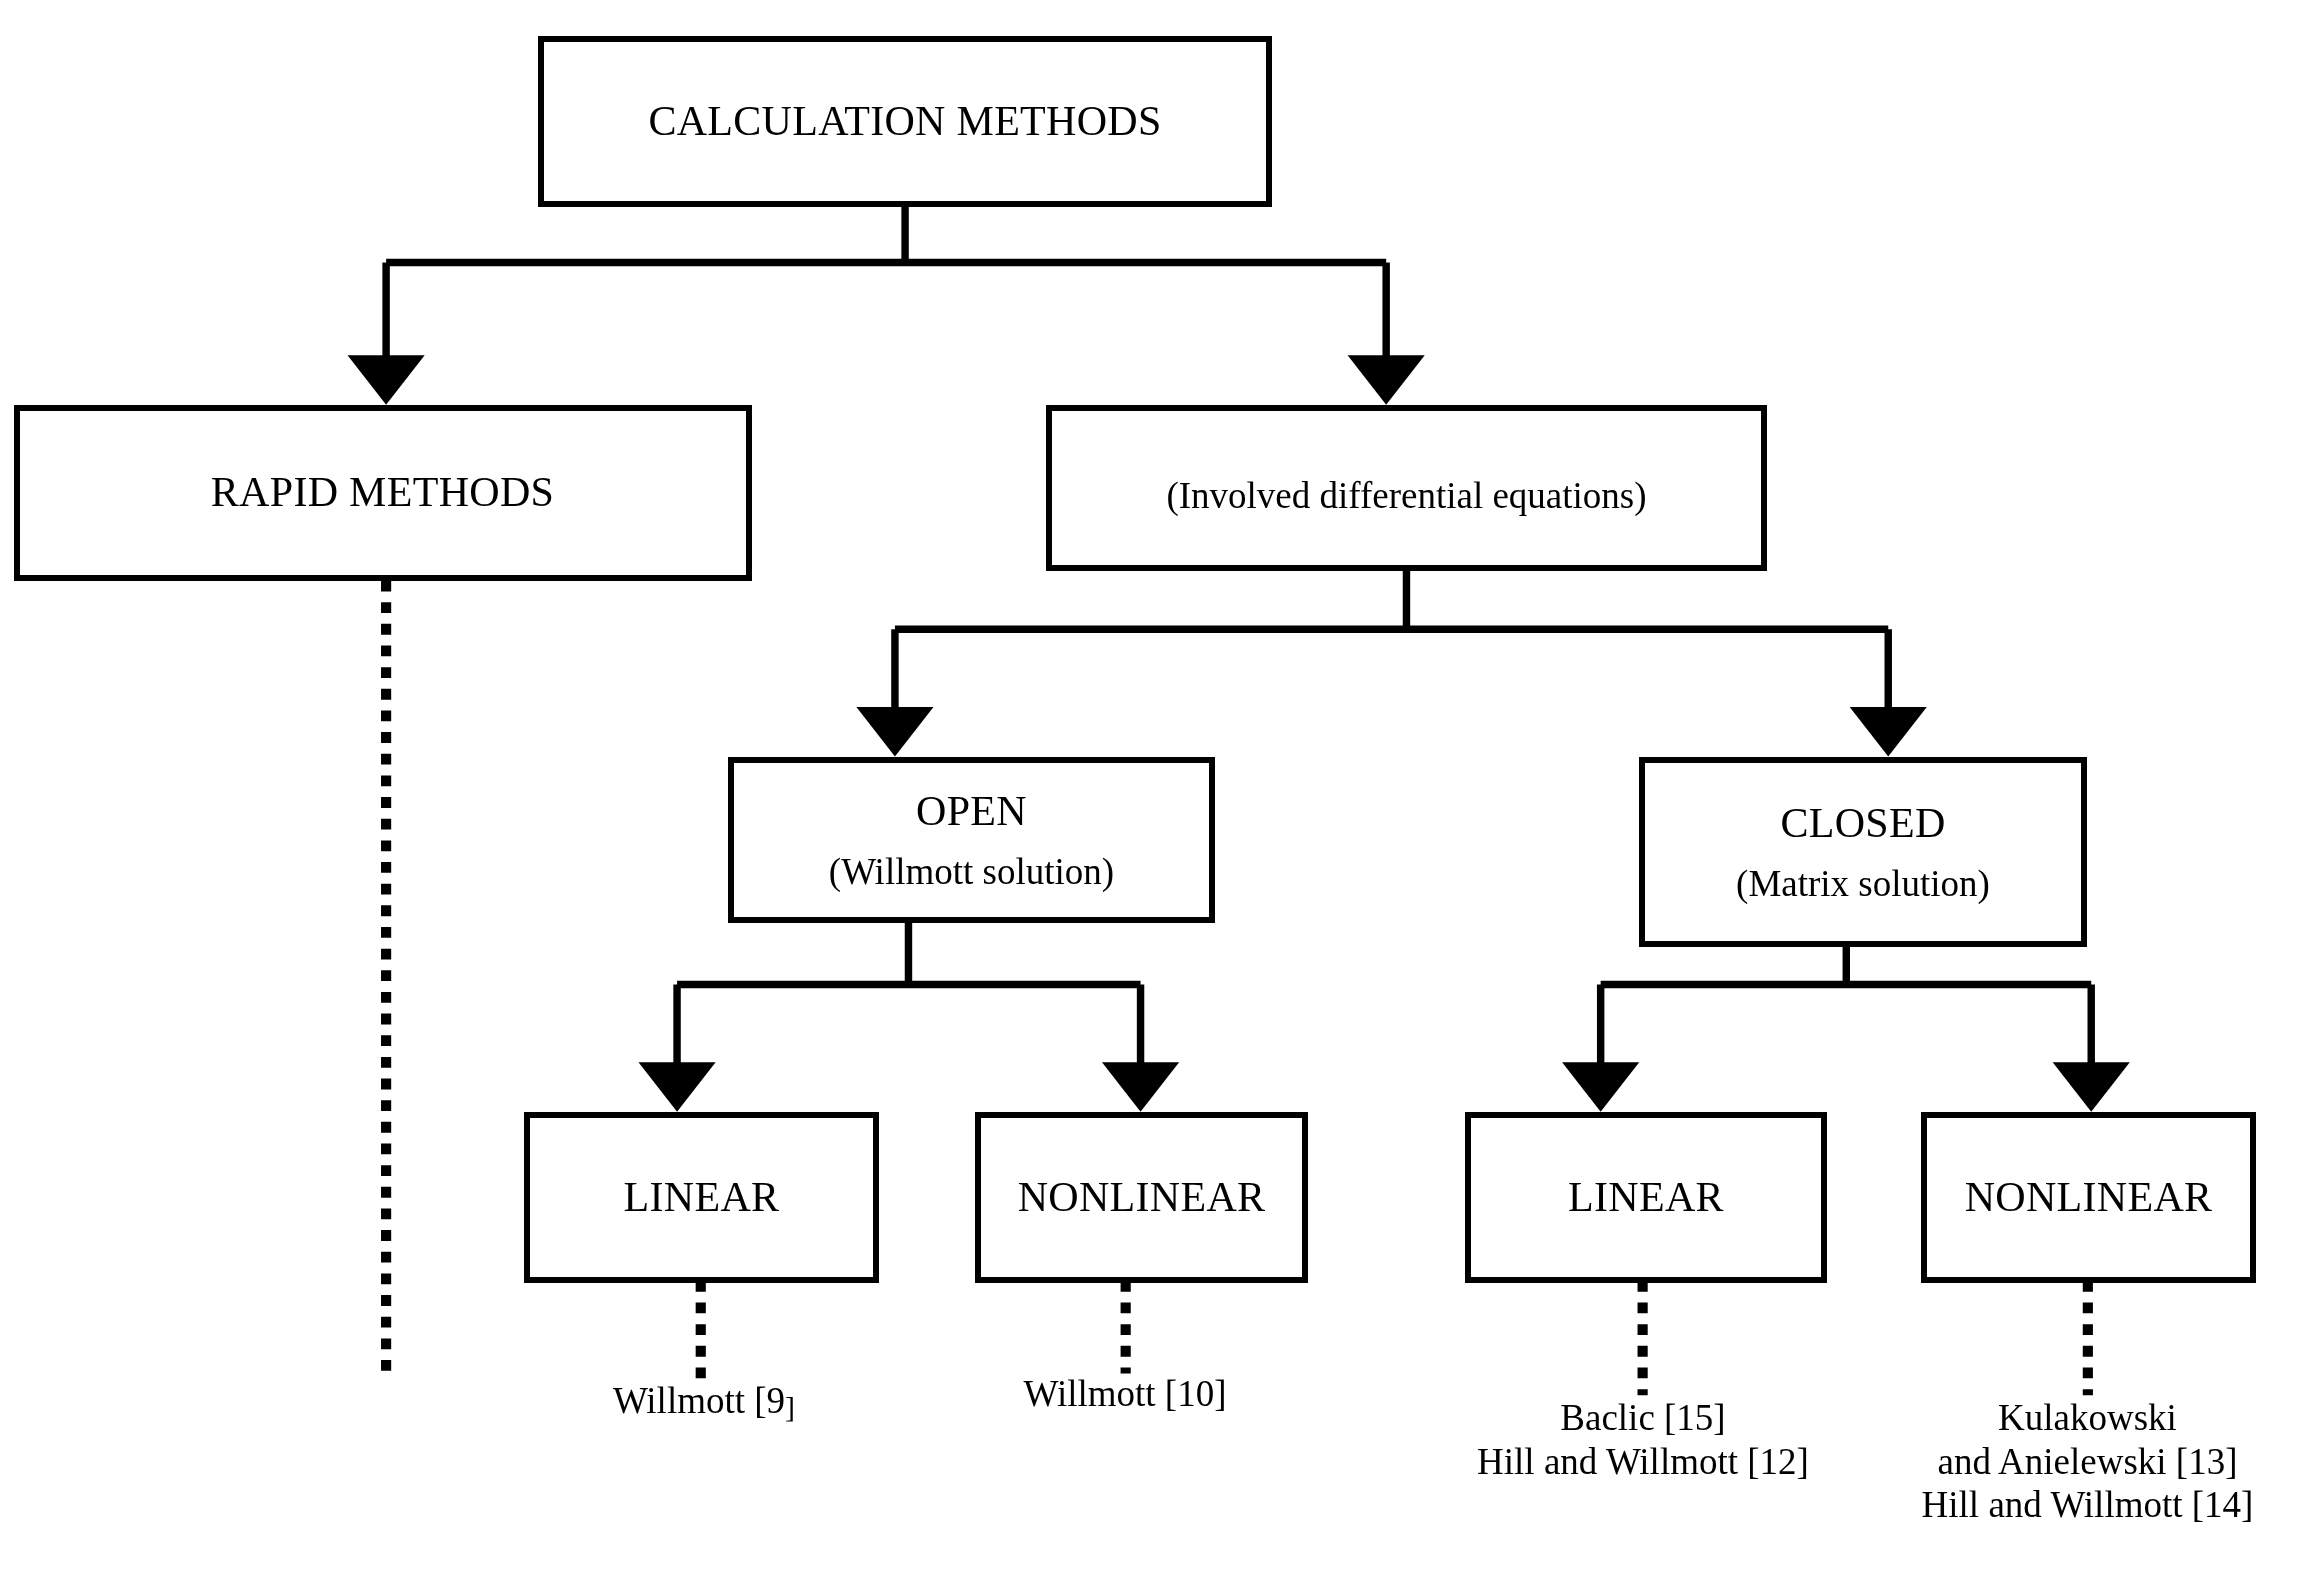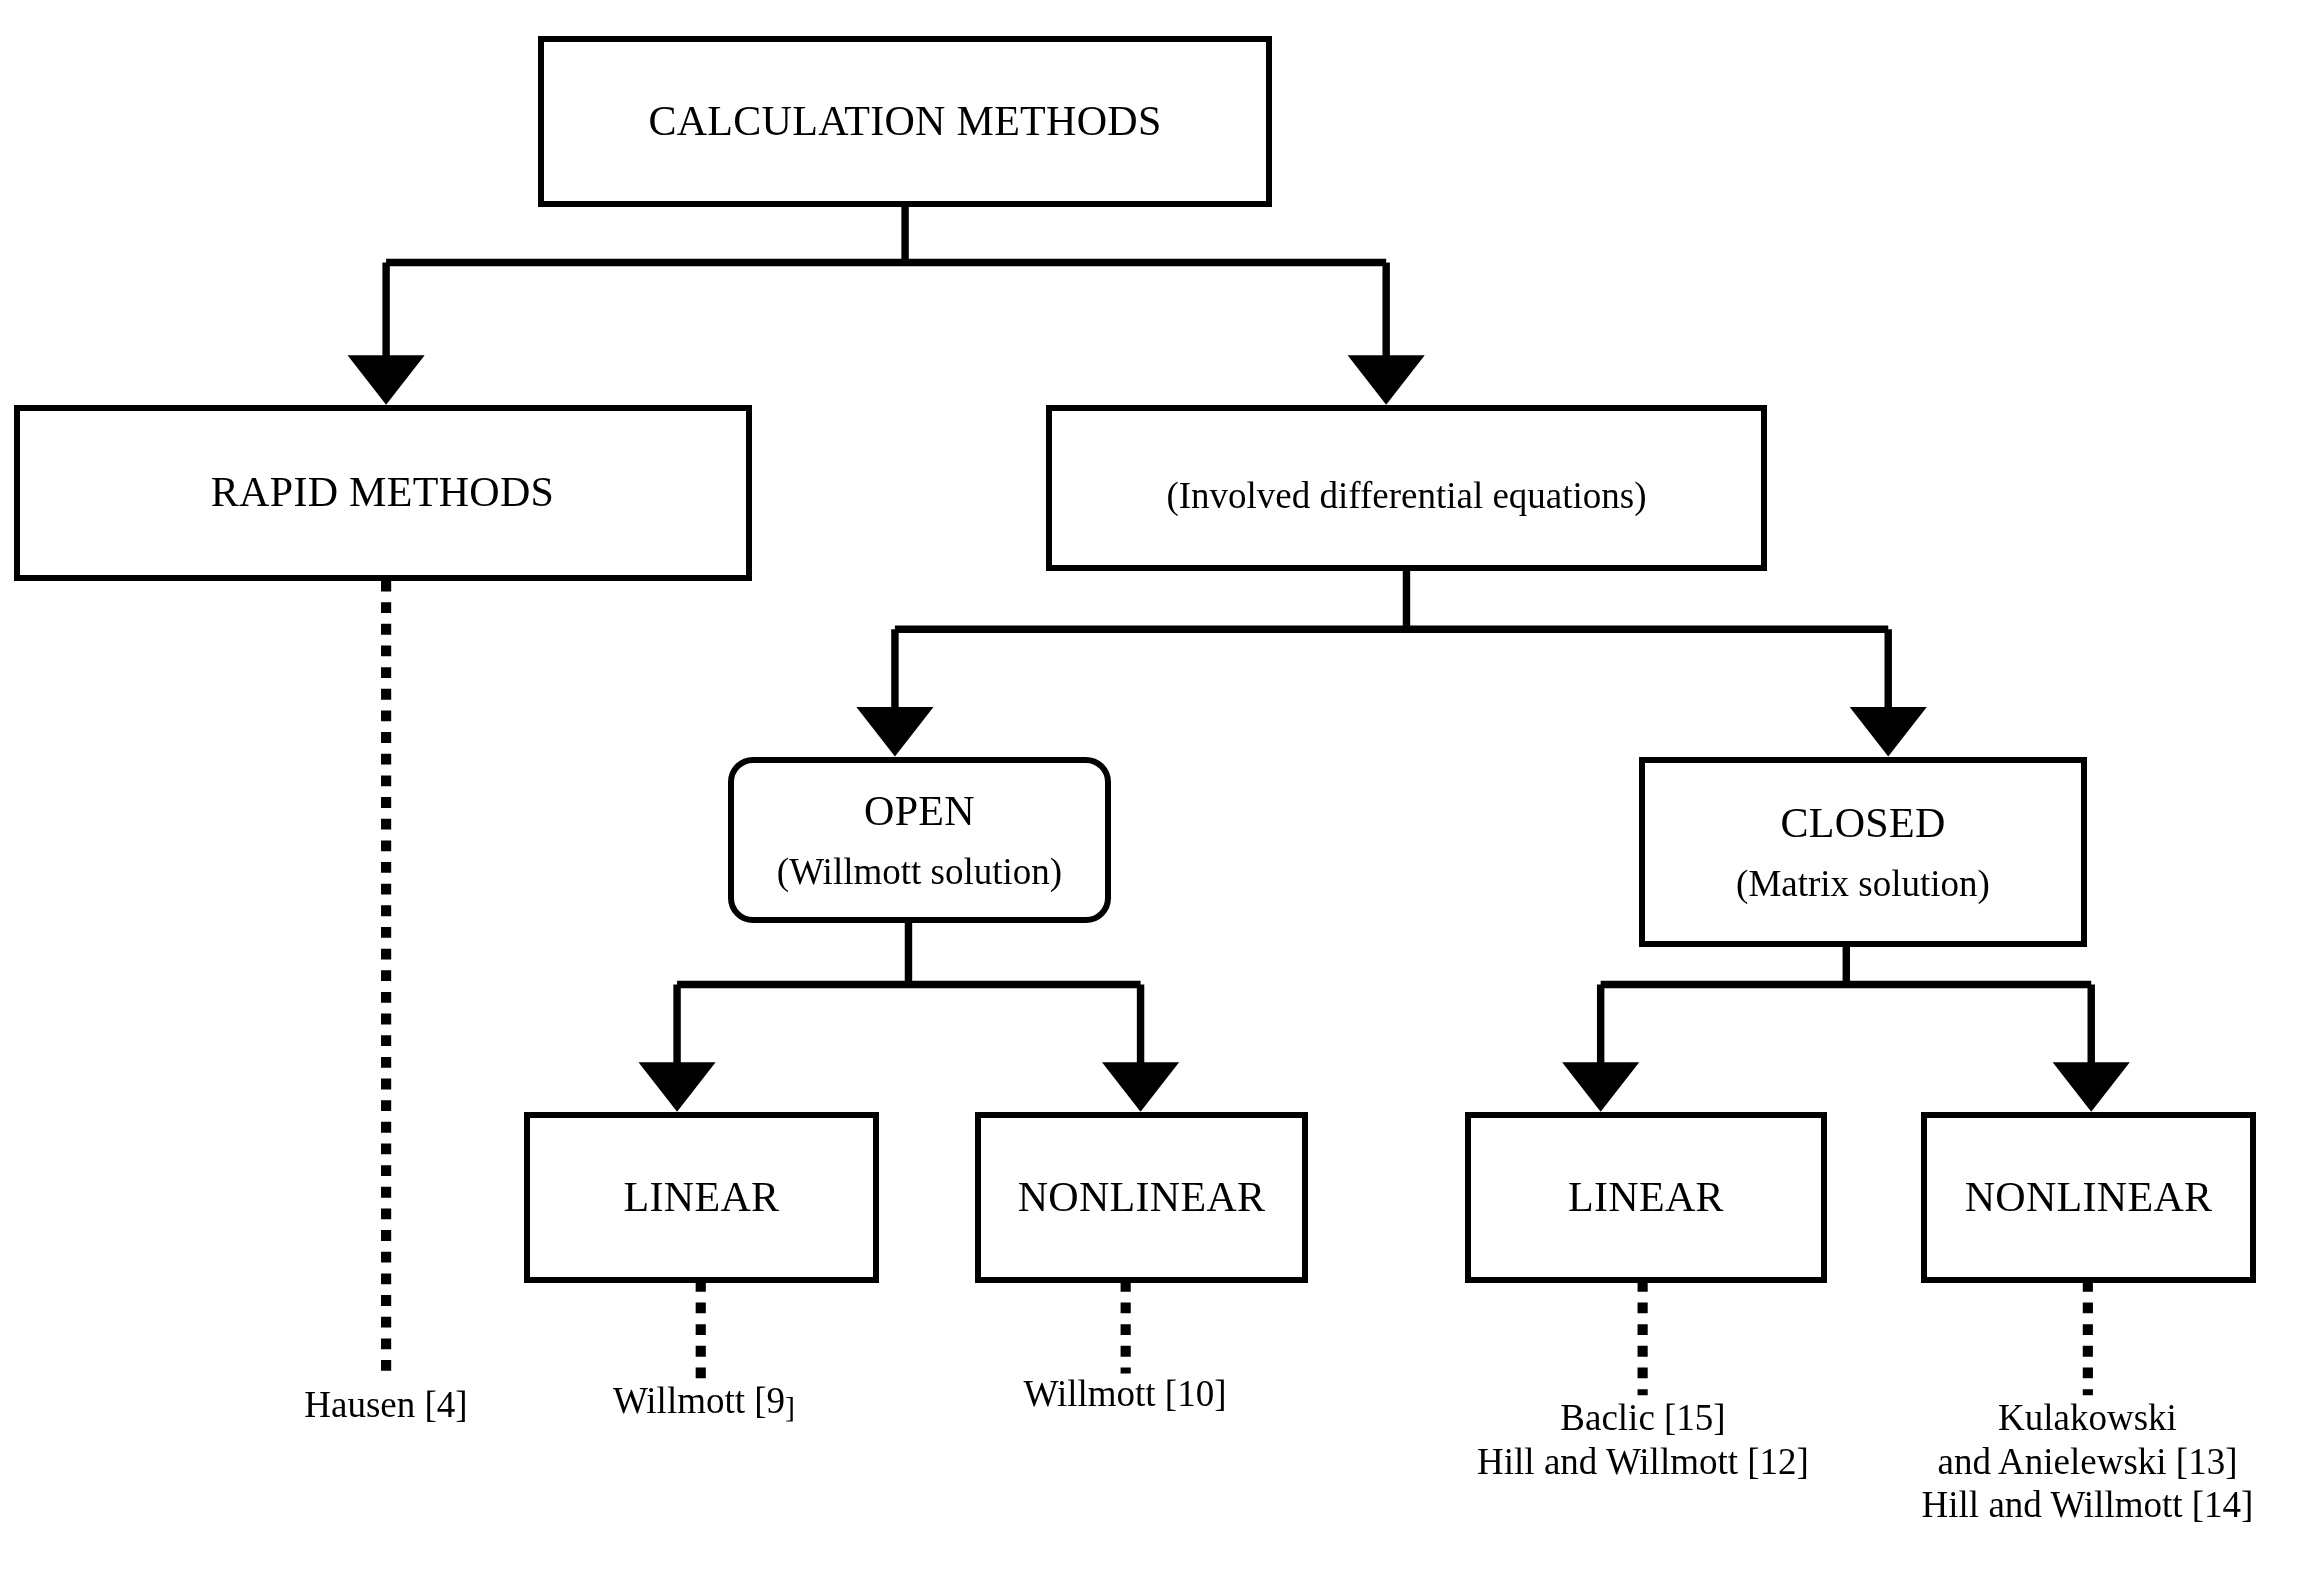--- a/index.html
+++ b/index.html
@@ -125,7 +125,7 @@
     <span class="t2">(Involved differential equations)</span>
   </div>
 
-  <div class="node" style="left:728px; top:757px; width:383px; height:166px;border-radius:25px;">
+  <div class="node" style="left:728px; top:757px; width:487px; height:166px;">
     <span class="t1">OPEN</span>
     <span class="t2">(Willmott solution)</span>
   </div>

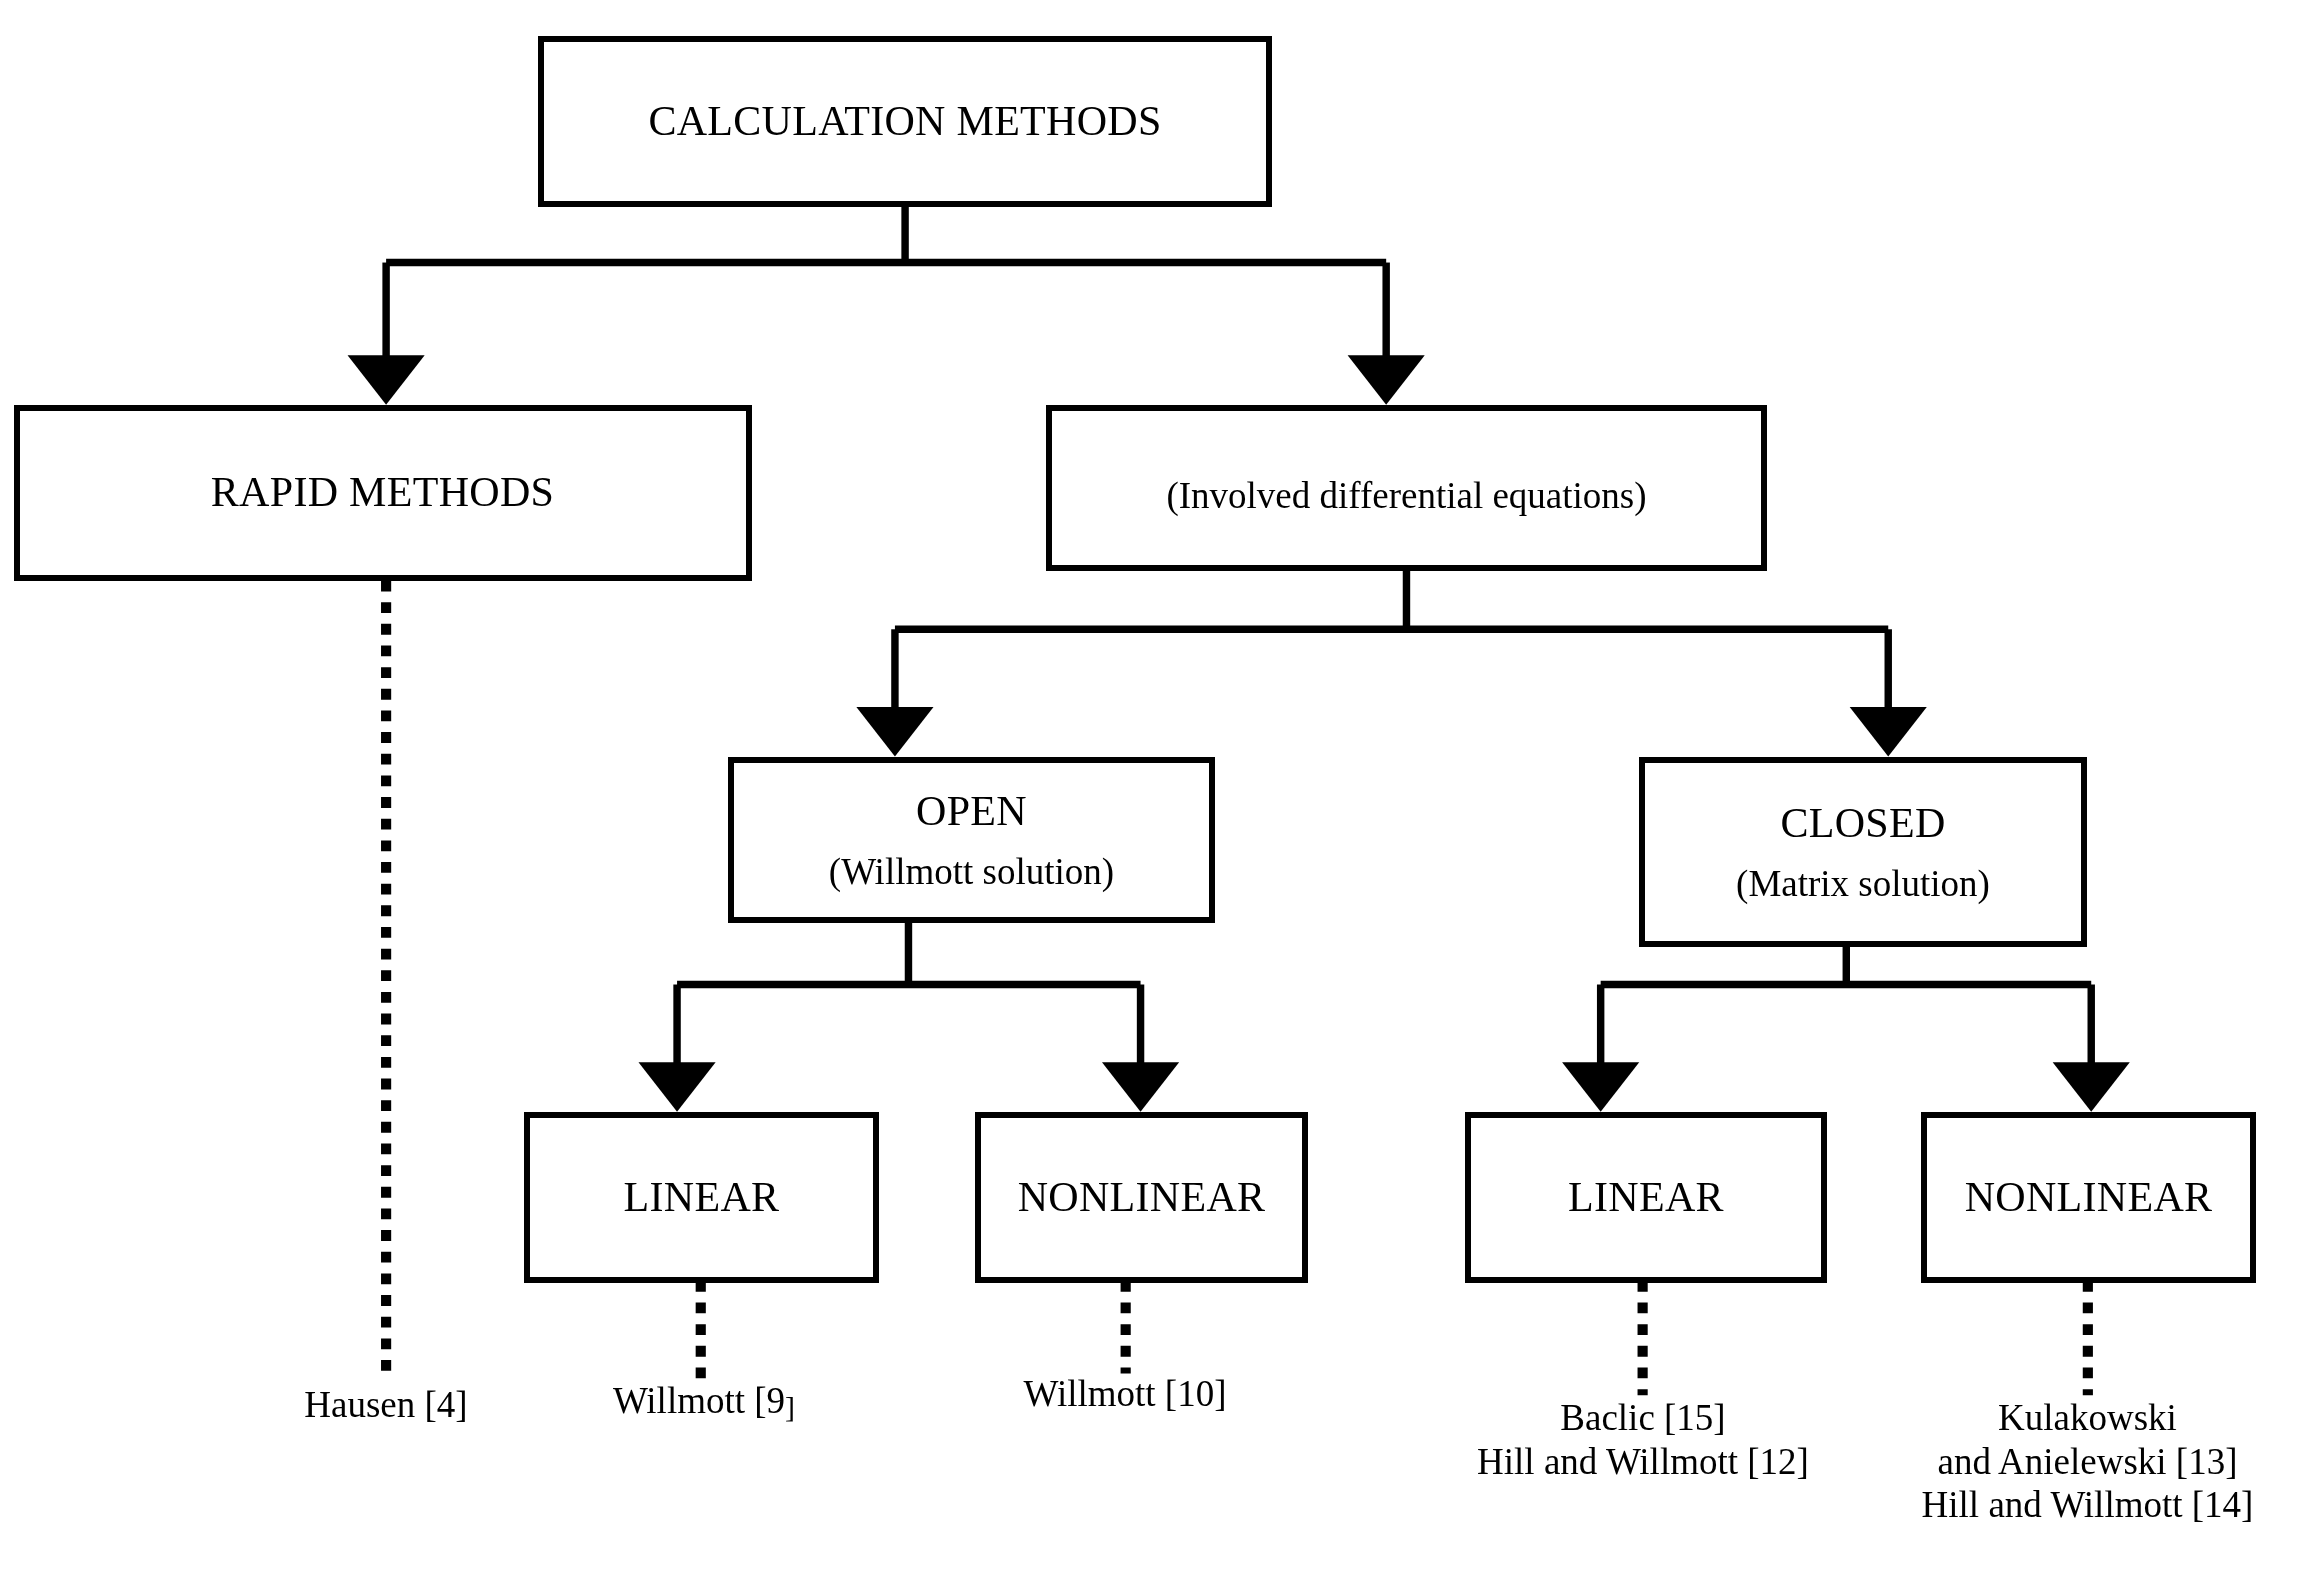--- a/index.html
+++ b/index.html
@@ -151,9 +151,6 @@
     <span class="t1">NONLINEAR</span>
   </div>
 
-  <div class="leaf-label" style="left:183px; top:1383px; width:406px;">
-    <span class="ln">Hausen [4]</span>
-  </div>
 
   <div class="leaf-label" style="left:501px; top:1379px; width:406px;">
     <span class="ln"><span>Willmott [9</span><span class="sub-bracket">]</span></span>

